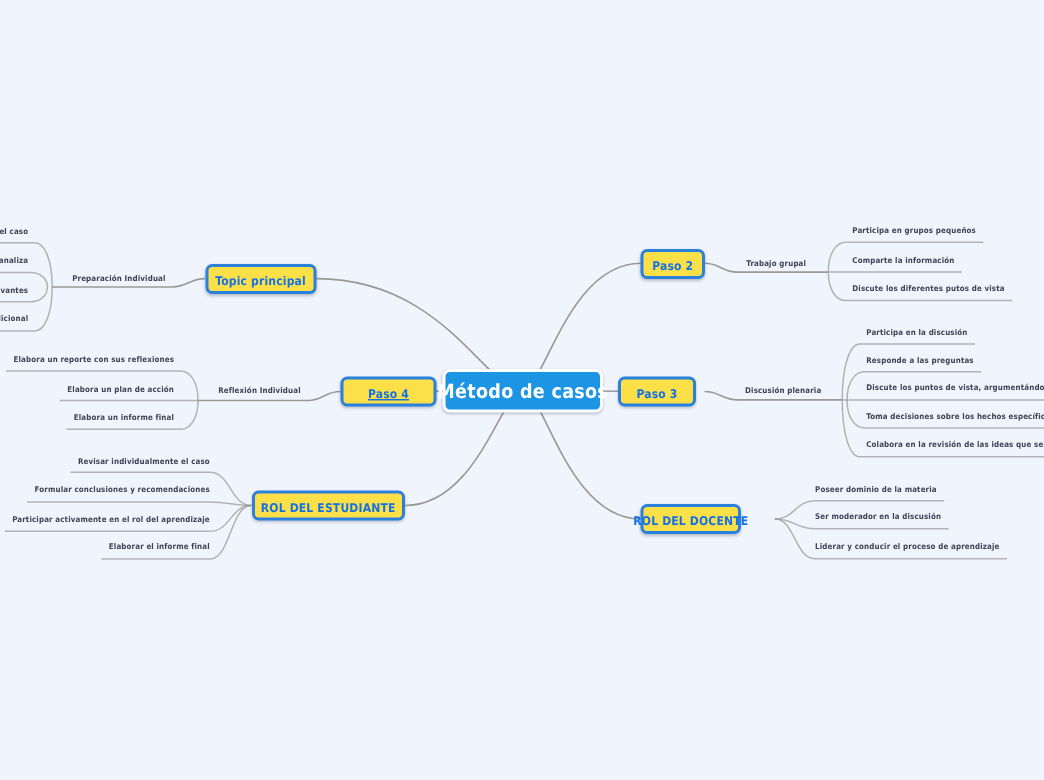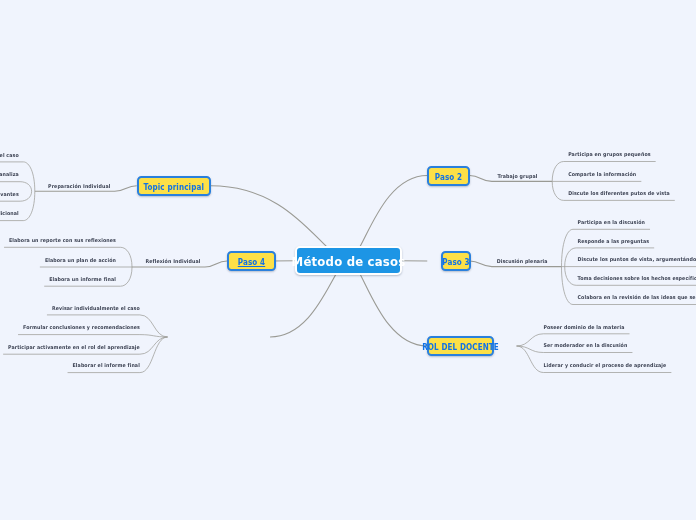--- a/index.html
+++ b/index.html
@@ -68,7 +68,7 @@
     <div class="leaf-label" style="top: 172.4px; left: -33.7156px;">Identifica y analiza</div>
     <div class="leaf-label" style="top: 191.9px; left: -72.4969px;">Selecciona los hechos relevantes</div>
     <div class="leaf-label" style="top: 211.3px; left: -58.7156px;">Busca información adicional</div>
-    <div class="node lvl1" style="left: 227px; top: 251px; width: 49px; height: 20px; text-decoration: underline;">
+    <div class="node lvl1" style="left: 227px; top: 251px; width: 64px; height: 20px; text-decoration: underline;">
       <span>Paso 4</span>
     </div>
     <div class="sub-label" style="left: 173px; top: 259.2px; transform: translateX(-50%);">Reflexión Individual</div>

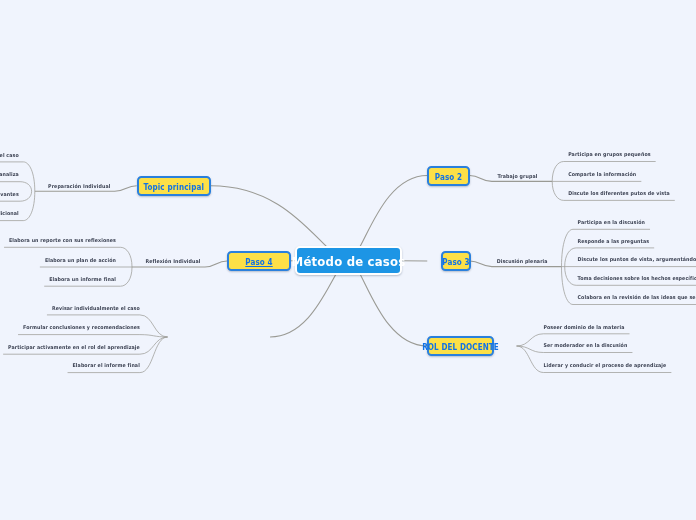--- a/index.html
+++ b/index.html
@@ -86,7 +86,7 @@
     <div class="leaf-label" style="top: 152.2px; left: 568.2px;">Participa en grupos pequeños</div>
     <div class="leaf-label" style="top: 171.7px; left: 568.2px;">Comparte la información</div>
     <div class="leaf-label" style="top: 191.1px; left: 568.2px;">Discute los diferentes putos de vista</div>
-    <div class="node lvl1" style="left: 441px; top: 251px; width: 30px; height: 20px;">
+    <div class="node lvl1" style="left: 412px; top: 251px; width: 52px; height: 20px;">
       <span>Paso 3</span>
     </div>
     <div class="sub-label" style="left: 522.125px; top: 258.8px; transform: translateX(-50%);">Discusión plenaria</div>

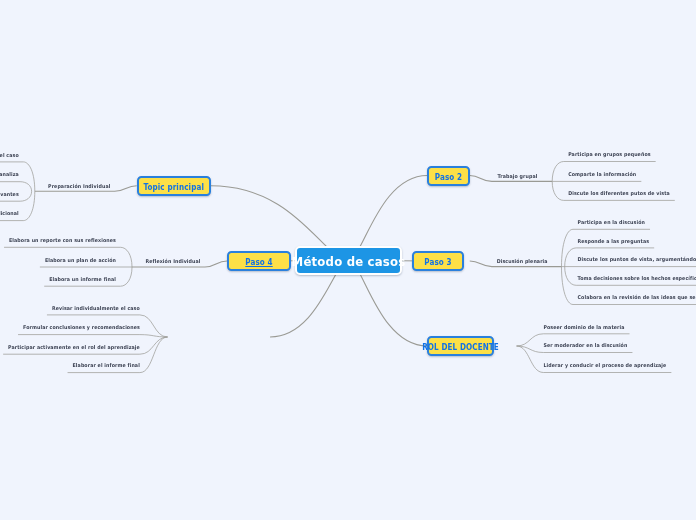--- a/index.html
+++ b/index.html
@@ -75,6 +75,9 @@
     <div class="leaf-label" style="top: 238px; left: 9.03125px;">Elabora un reporte con sus reflexiones</div>
     <div class="leaf-label" style="top: 257.7px; left: 44.875px;">Elabora un plan de acción</div>
     <div class="leaf-label" style="top: 276.9px; left: 49.1875px;">Elabora un informe final</div>
+    <div class="node lvl1" style="left: 167.55px; top: 327px; width: 102.5px; height: 20px;">
+      <span>ROL DEL ESTUDIANTE</span>
+    </div>
     <div class="leaf-label" style="top: 305.6px; left: 51.9469px;">Revisar individualmente el caso</div>
     <div class="leaf-label" style="top: 325.3px; left: 23.0562px;">Formular conclusiones y recomendaciones</div>
     <div class="leaf-label" style="top: 344.9px; left: 8.11875px;">Participar activamente en el rol del aprendizaje</div>

